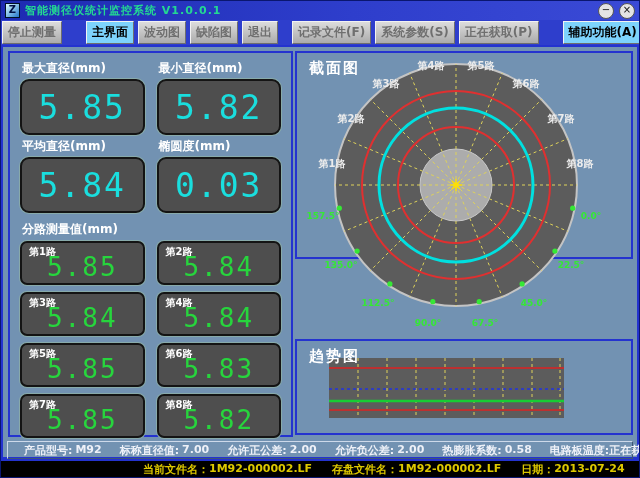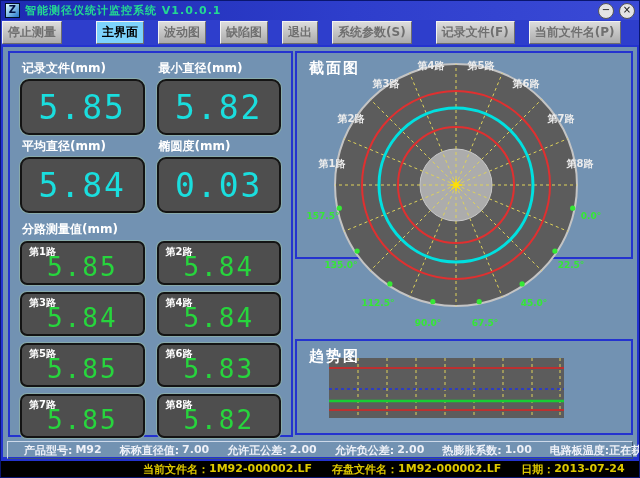--- a/index.html
+++ b/index.html
@@ -23,7 +23,7 @@
   
   .menubar{
     position:absolute;left:0;top:19px;right:0;height:25px;background:#2e3ecc;
-    display:flex;align-items:center;padding:0 1px;gap:14px;box-sizing:border-box;
+    display:flex;align-items:center;padding:0 1px;gap:4px;box-sizing:border-box;
   }
   .menu-btn{
     height:21px;padding:0 5px;display:flex;align-items:center;white-space:nowrap;

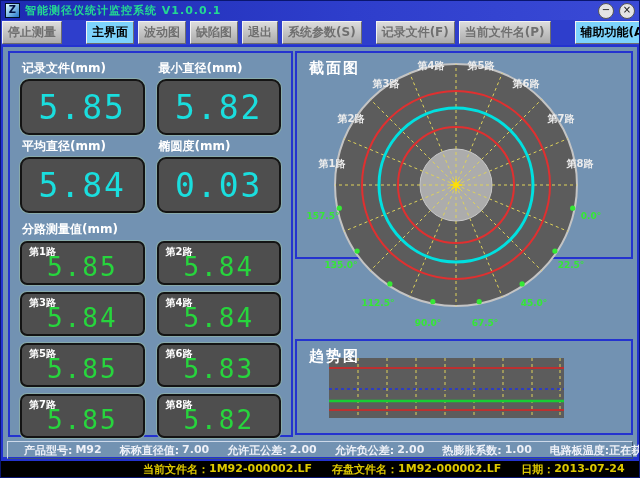--- a/index.html
+++ b/index.html
@@ -98,8 +98,8 @@
     <div class="menu-btn">波动图</div>
     <div class="menu-btn">缺陷图</div>
     <div class="menu-btn">退出</div>
+    <div class="menu-btn group-gap">记录文件(F)</div>
     <div class="menu-btn">系统参数(S)</div>
-    <div class="menu-btn group-gap">记录文件(F)</div>
     <div class="menu-btn">当前文件名(P)</div>
     <div class="menu-btn active">辅助功能(A)</div>
     <div class="menu-btn">关闭报警(M)</div>

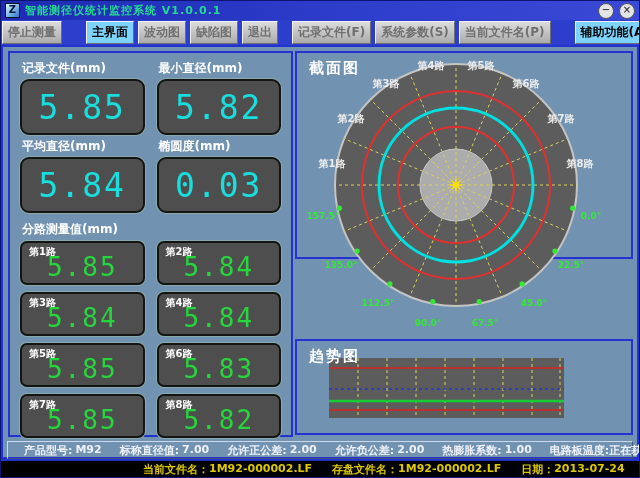--- a/index.html
+++ b/index.html
@@ -100,7 +100,7 @@
     <div class="menu-btn">退出</div>
     <div class="menu-btn group-gap">记录文件(F)</div>
     <div class="menu-btn">系统参数(S)</div>
-    <div class="menu-btn">当前文件名(P)</div>
+    <div class="menu-btn">正在获取(P)</div>
     <div class="menu-btn active">辅助功能(A)</div>
     <div class="menu-btn">关闭报警(M)</div>
 

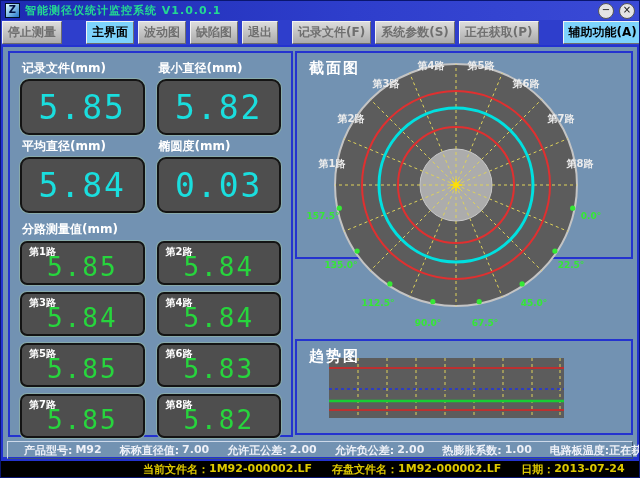--- a/index.html
+++ b/index.html
@@ -111,7 +111,7 @@
     <div class="panel left-panel">
       <div class="grid2">
         <div>
-          <div class="m-label">记录文件(mm)</div>
+          <div class="m-label">最大直径(mm)</div>
           <div class="display">
             <span class="val">5.85</span>
           </div>

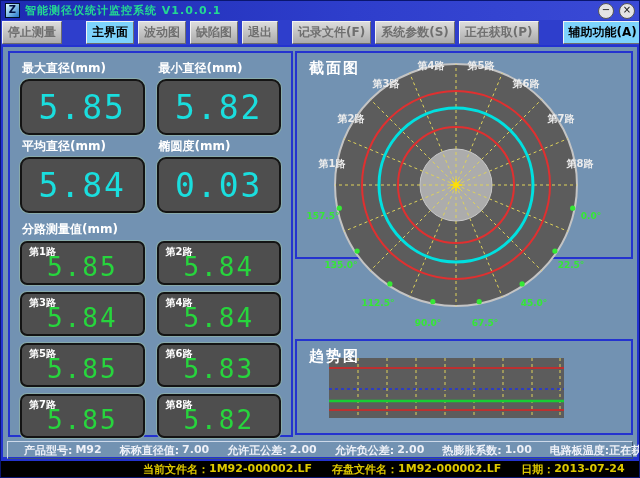--- a/index.html
+++ b/index.html
@@ -286,7 +286,7 @@
       </span>
       <span class="pair">
         <span>热膨胀系数:</span>
-        <span>1.00</span>
+        <span>0.58</span>
       </span>
       <span class="notice">电路板温度:正在获取，稍等片刻...</span>
     </div>

